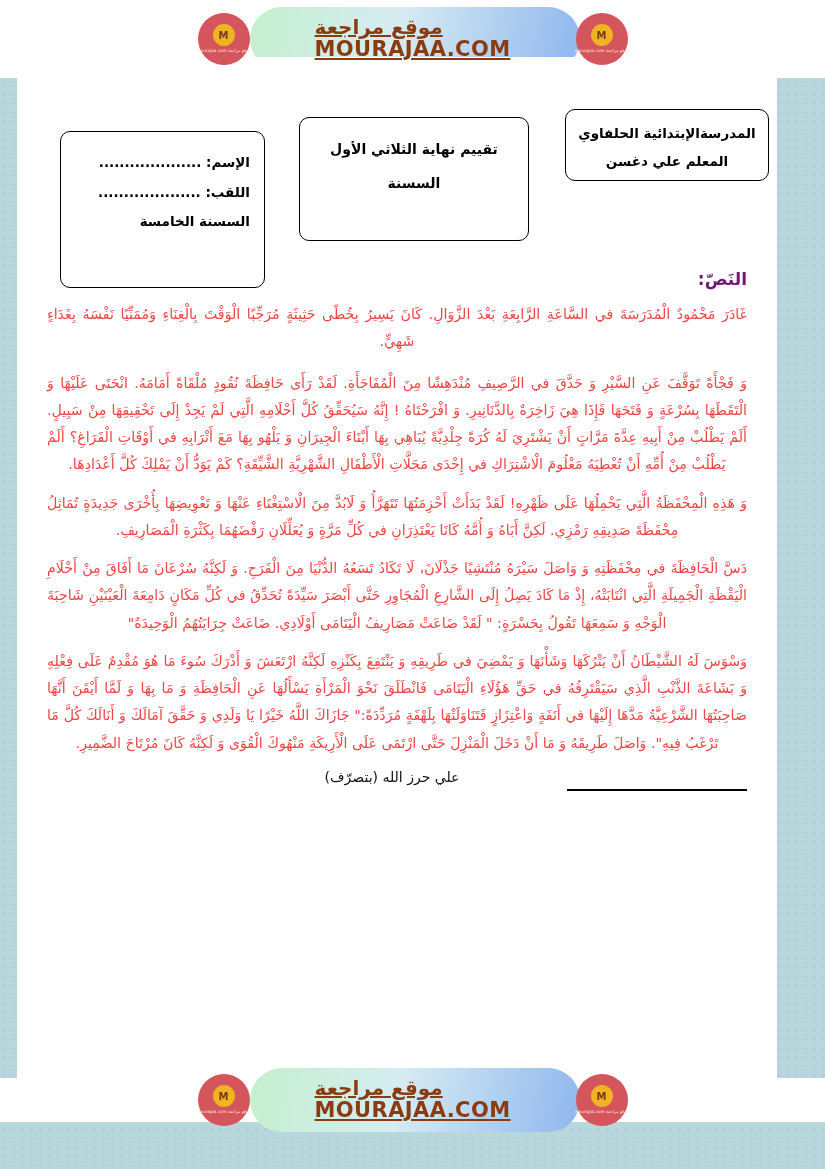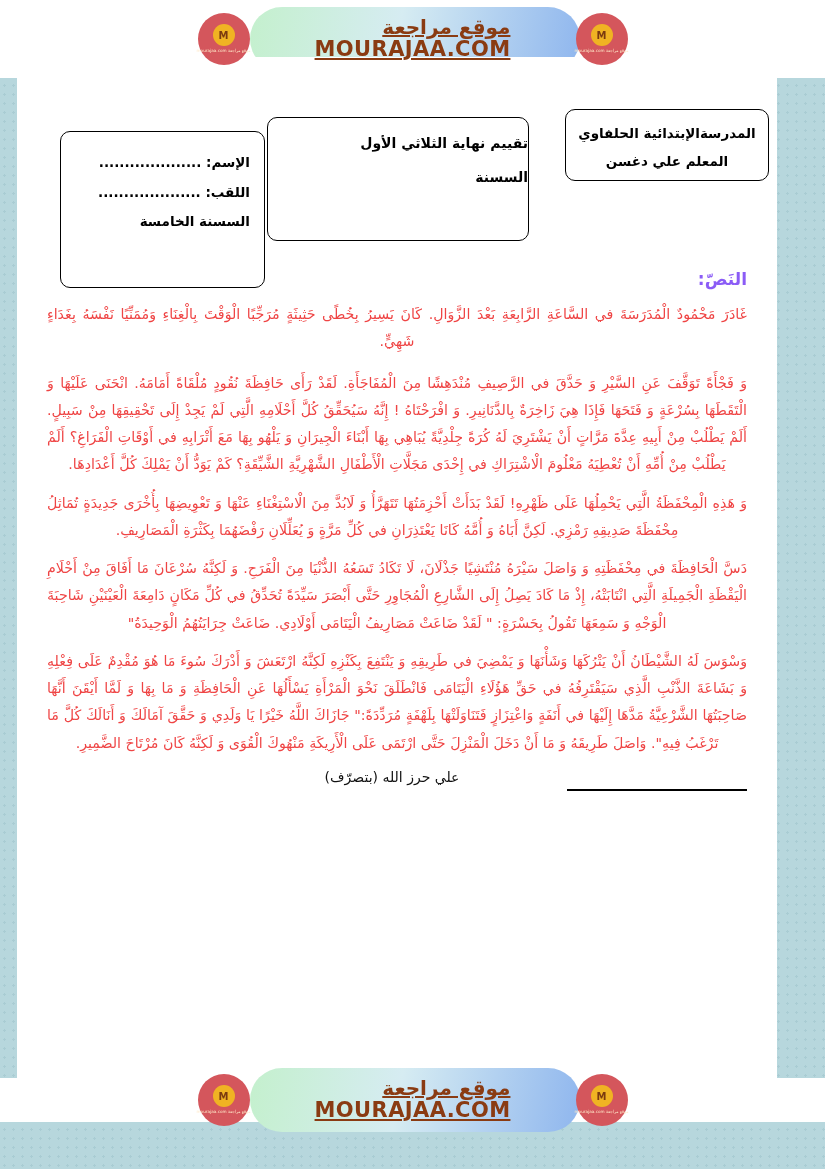--- a/index.html
+++ b/index.html
@@ -58,7 +58,7 @@
   .banner-text {
     position: relative;
     z-index: 3;
-    text-align: right;
+    text-align: left;
     line-height: 1.05;
     color: #8a3b12;
   }

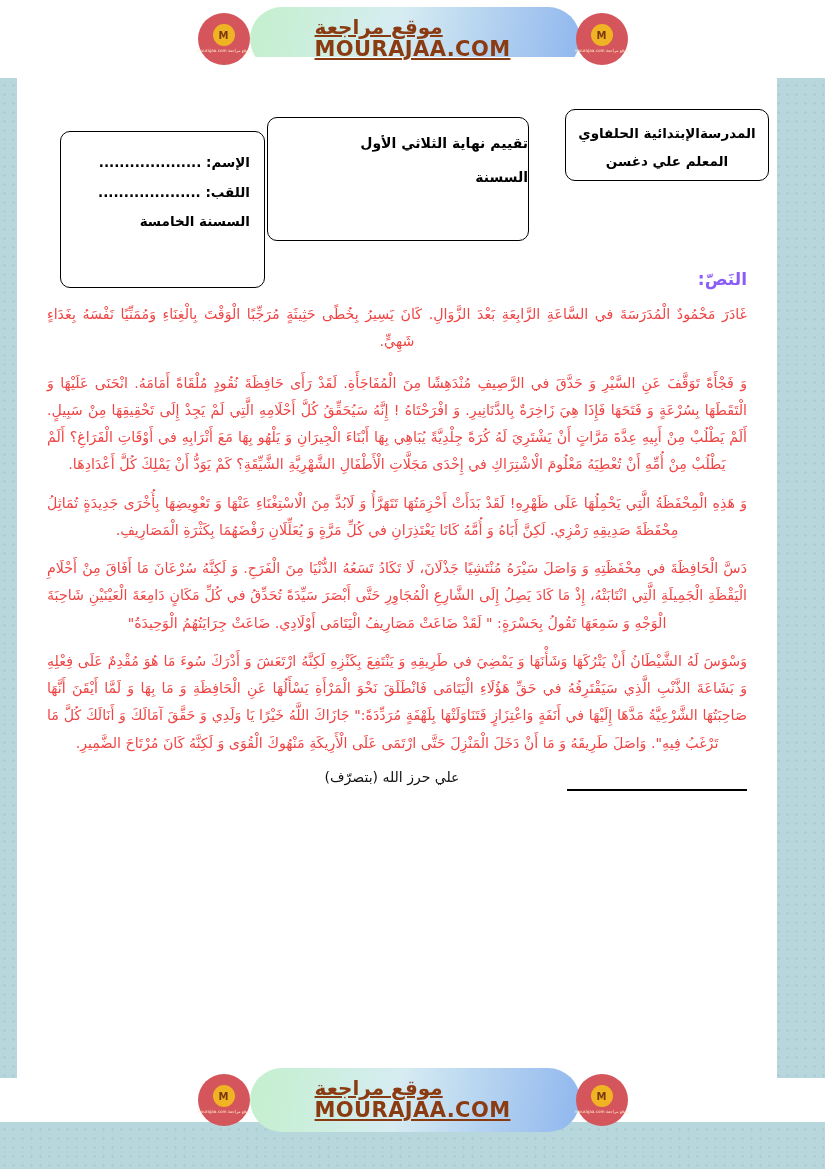--- a/index.html
+++ b/index.html
@@ -154,10 +154,9 @@
   .hbox-exam {
     right: 248px;
     top: 8px;
-    width: 262px;
+    width: 230px;
     height: 124px;
-    padding-top: 8px;
-    text-align: right;
+    padding-top: 14px;
   }
   .hbox-exam .line {
     font-size: 14px;

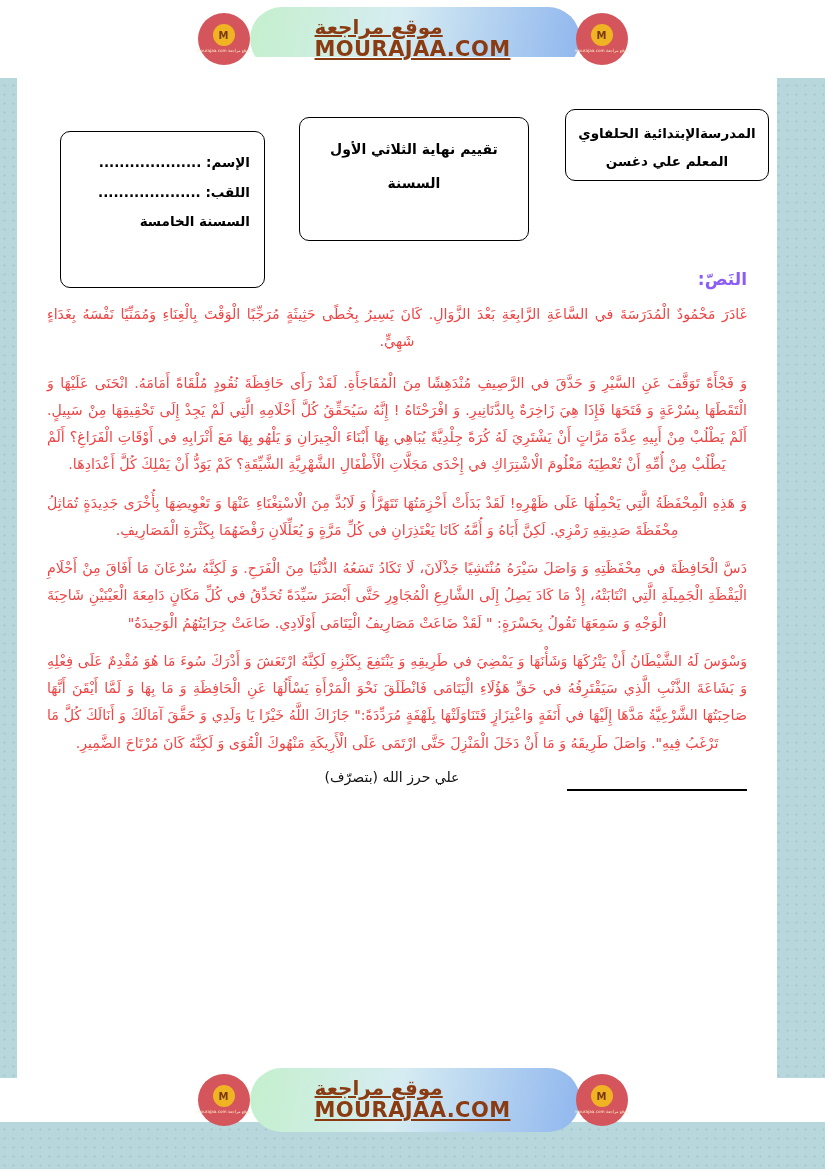--- a/index.html
+++ b/index.html
@@ -200,7 +200,7 @@
     font-weight: 700;
     text-align: right;
     margin: 0 0 12px 0;
-    color: #8b5cf6;
+    color: #701a75;
   }
   .para {
     font-size: 14.2px;

